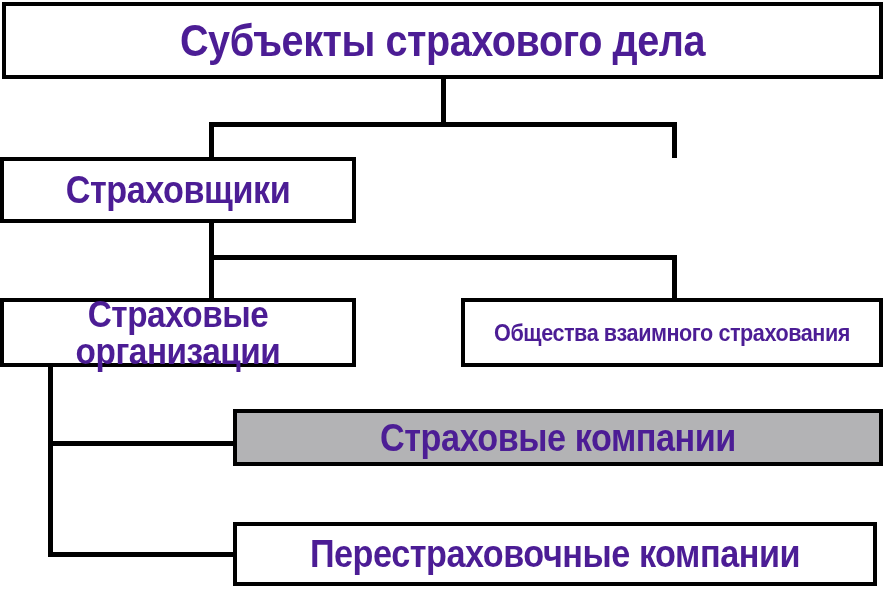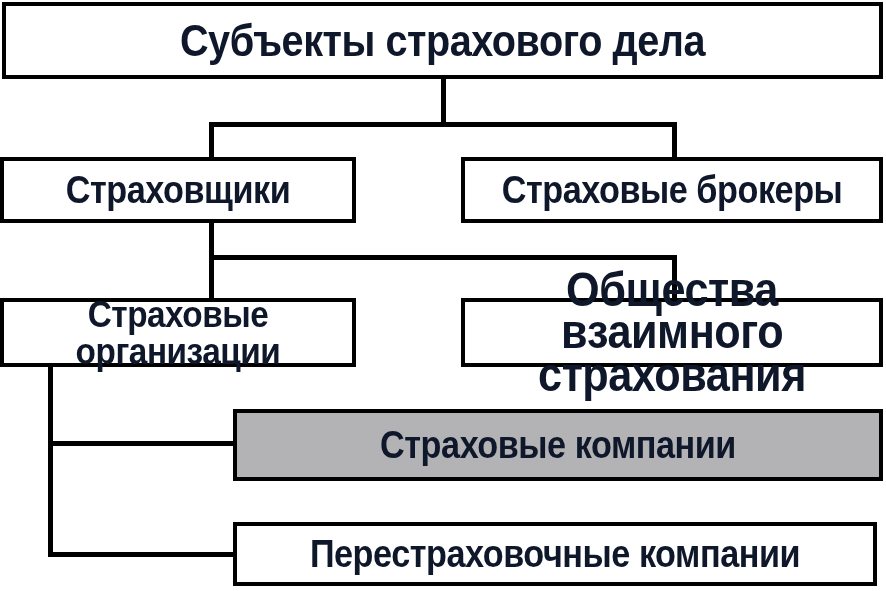--- a/index.html
+++ b/index.html
@@ -24,7 +24,7 @@
     align-items: center;
     justify-content: center;
     text-align: center;
-    color: #0f172a;
+    color: #4c1d95;
   }
   .label {
     display: block;

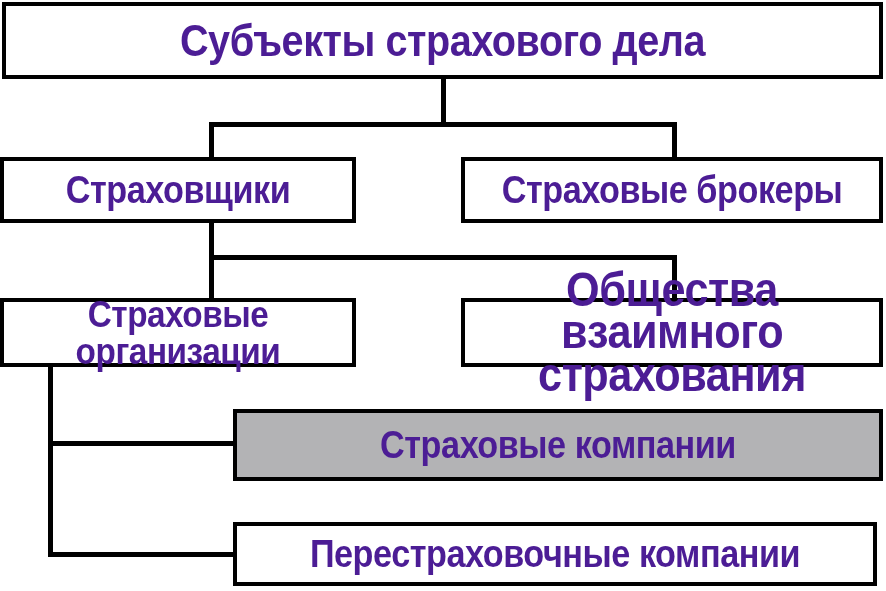--- a/index.html
+++ b/index.html
@@ -86,9 +86,6 @@
     <span class="label">Страховщики</span>
   </div>
 
-  <div class="box node-brokers">
-    <span class="label">Страховые брокеры</span>
-  </div>
 
   <div class="box node-orgs">
     <span class="label">Страховые организации</span>

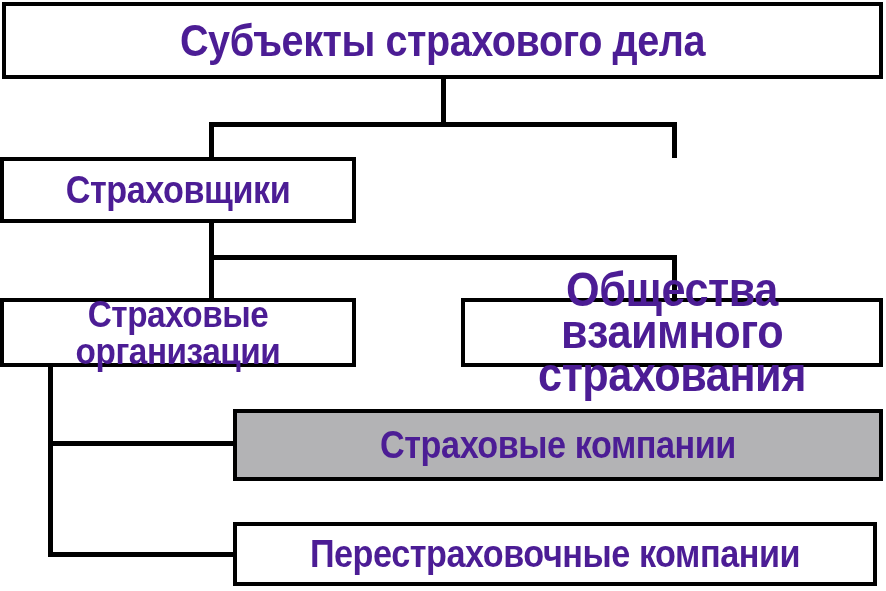--- a/index.html
+++ b/index.html
@@ -45,7 +45,7 @@
   .node-insurers    { left: 0px;   top: 157px; width: 356px; height: 66px; font-size: 38px; }
   .node-brokers     { left: 461px; top: 157px; width: 422px; height: 66px; font-size: 38px; }
   .node-orgs        { left: 0px;   top: 298px; width: 356px; height: 69px; font-size: 37px; }
-  .node-mutual      { left: 461px; top: 298px; width: 422px; height: 69px; font-size: 48px; }
+  .node-mutual      { left: 461px; top: 298px; width: 422px; height: 69px; font-size: 24px; }
   .node-mutual .label { line-height: 0.88; }
   .node-companies   { left: 233px; top: 409px; width: 650px; height: 72px; font-size: 38px; }
   .node-reinsurance { left: 233px; top: 522px; width: 644px; height: 64px; font-size: 38px; text-align: center; }

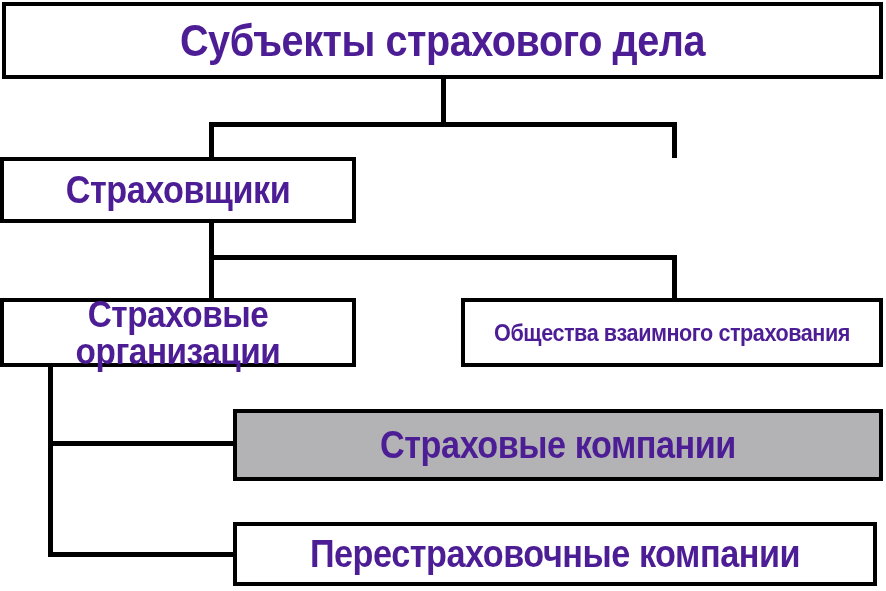--- a/index.html
+++ b/index.html
@@ -47,7 +47,7 @@
   .node-orgs        { left: 0px;   top: 298px; width: 356px; height: 69px; font-size: 37px; }
   .node-mutual      { left: 461px; top: 298px; width: 422px; height: 69px; font-size: 24px; }
   .node-mutual .label { line-height: 0.88; }
-  .node-companies   { left: 233px; top: 409px; width: 650px; height: 72px; font-size: 38px; }
+  .node-companies   { left: 233px; top: 409px; width: 650px; height: 57px; font-size: 38px; }
   .node-reinsurance { left: 233px; top: 522px; width: 644px; height: 64px; font-size: 38px; text-align: center; }
 
   

